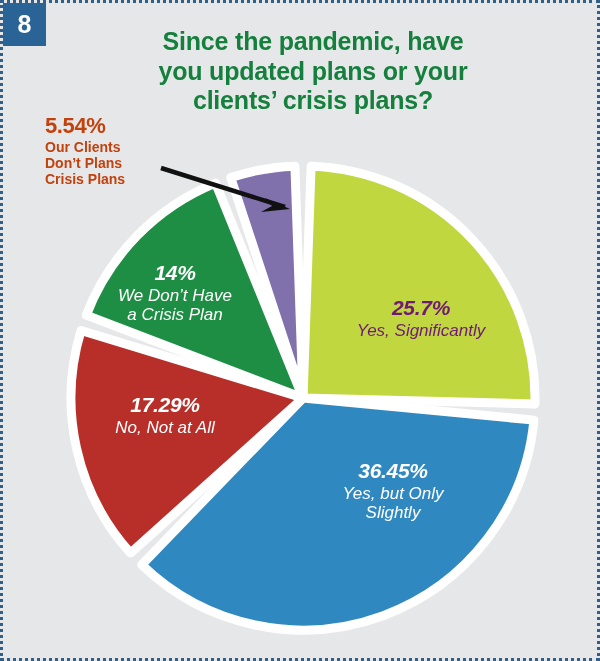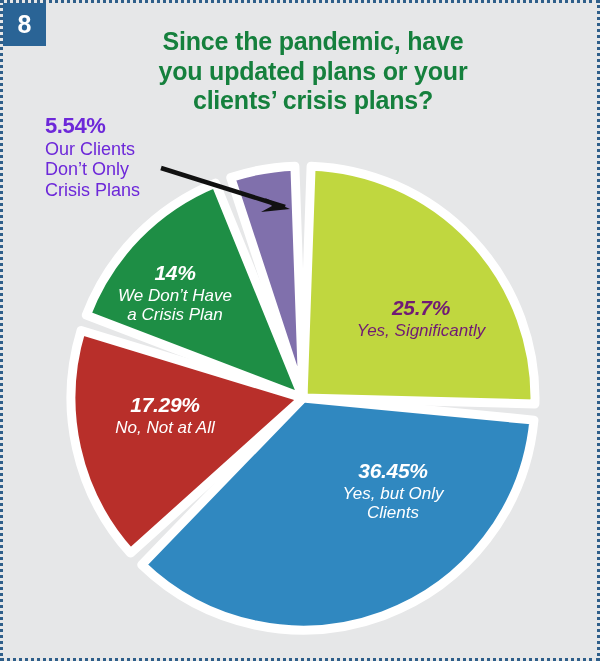--- a/index.html
+++ b/index.html
@@ -103,7 +103,7 @@
     top: 110px;
     width: 190px;
     text-align: left;
-    color: #6d28d9;
+    color: #c2410c;
     line-height: 1.16;
     z-index: 7;
   }

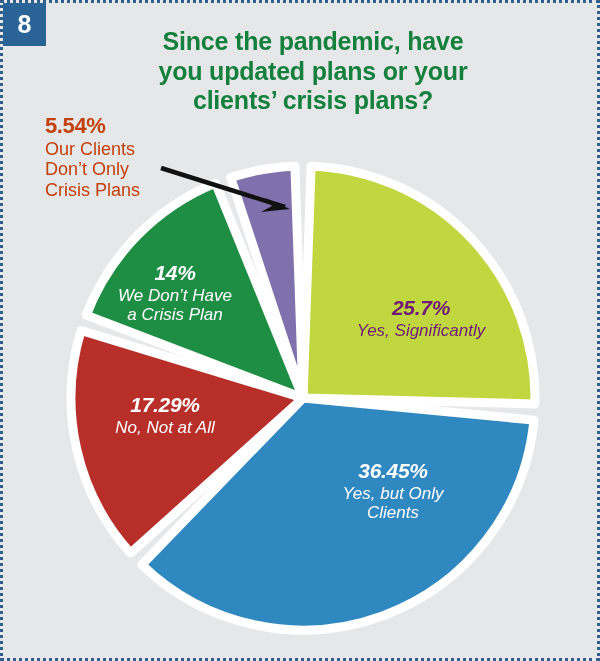--- a/index.html
+++ b/index.html
@@ -115,8 +115,8 @@
   }
   #callout .nm {
     display: block;
-    font-size: 18px;
-    font-weight: normal;
+    font-size: 14px;
+    font-weight: bold;
   }
 
   #arrow-svg {

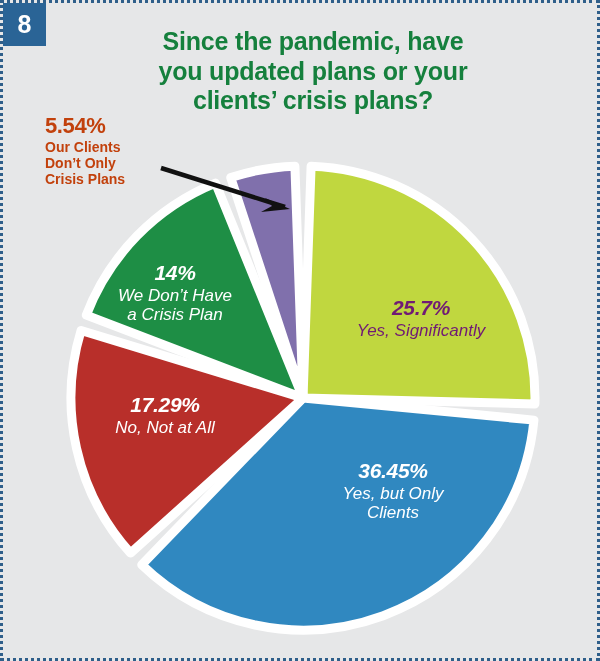--- a/index.html
+++ b/index.html
@@ -179,7 +179,7 @@
   <div id="callout">
     <span class="pct">5.54%</span>
     <span class="nm">Our Clients</span>
-    <span class="nm">Don’t Only</span>
+    <span class="nm">Don’t Plans</span>
     <span class="nm">Crisis Plans</span>
   </div>
 

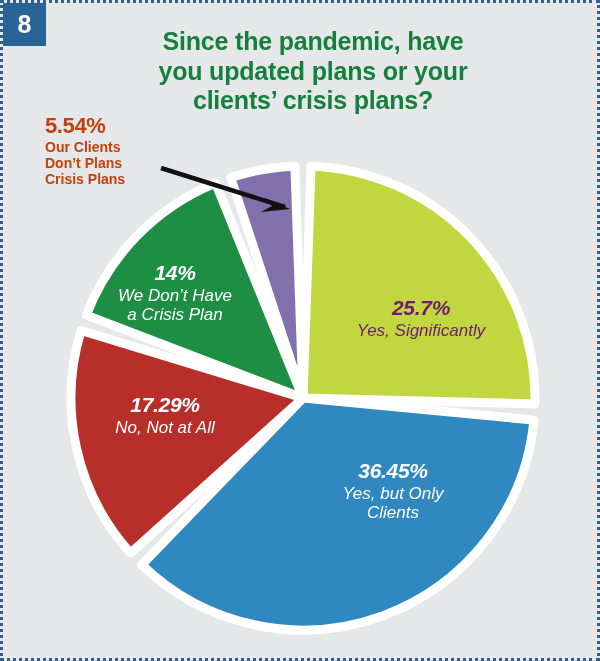--- a/index.html
+++ b/index.html
@@ -162,7 +162,7 @@
   <div class="slice-label light" id="label-yes-slightly">
     <span class="pct">36.45%</span>
     <span class="nm">Yes, but Only</span>
-    <span class="nm">Clients</span>
+    <span class="nm">Slightly</span>
   </div>
 
   <div class="slice-label light" id="label-no-not-at-all">

